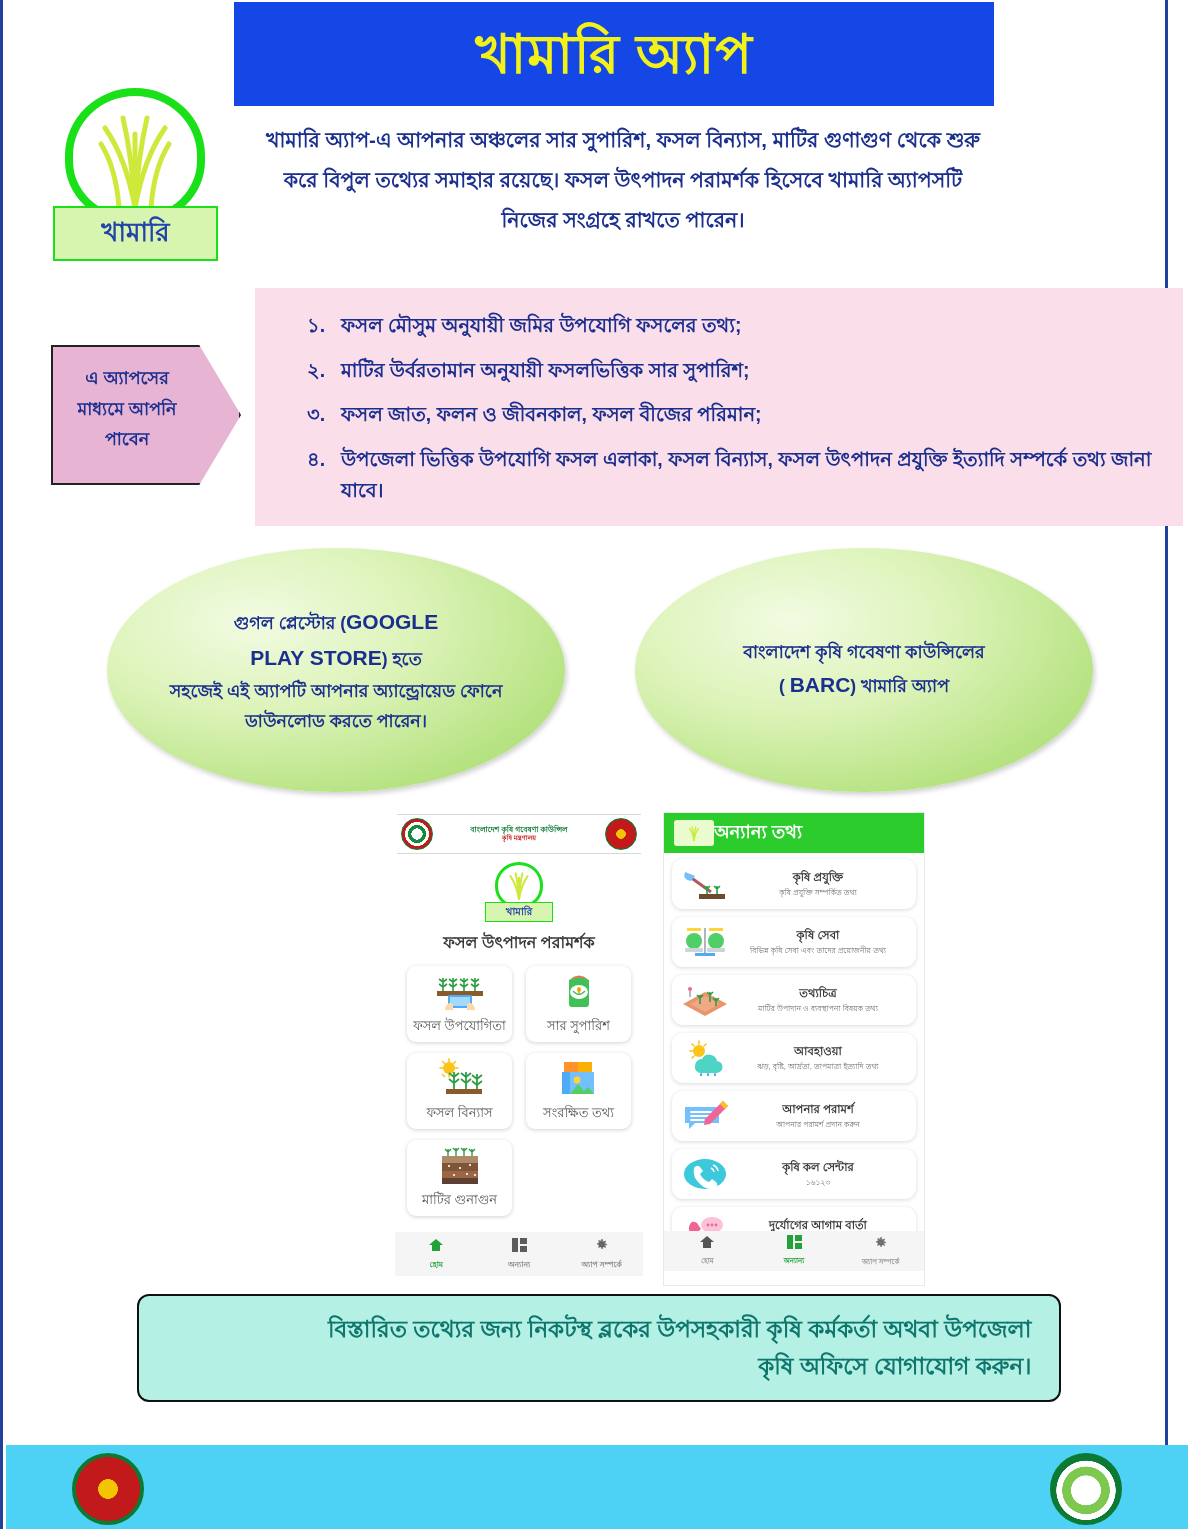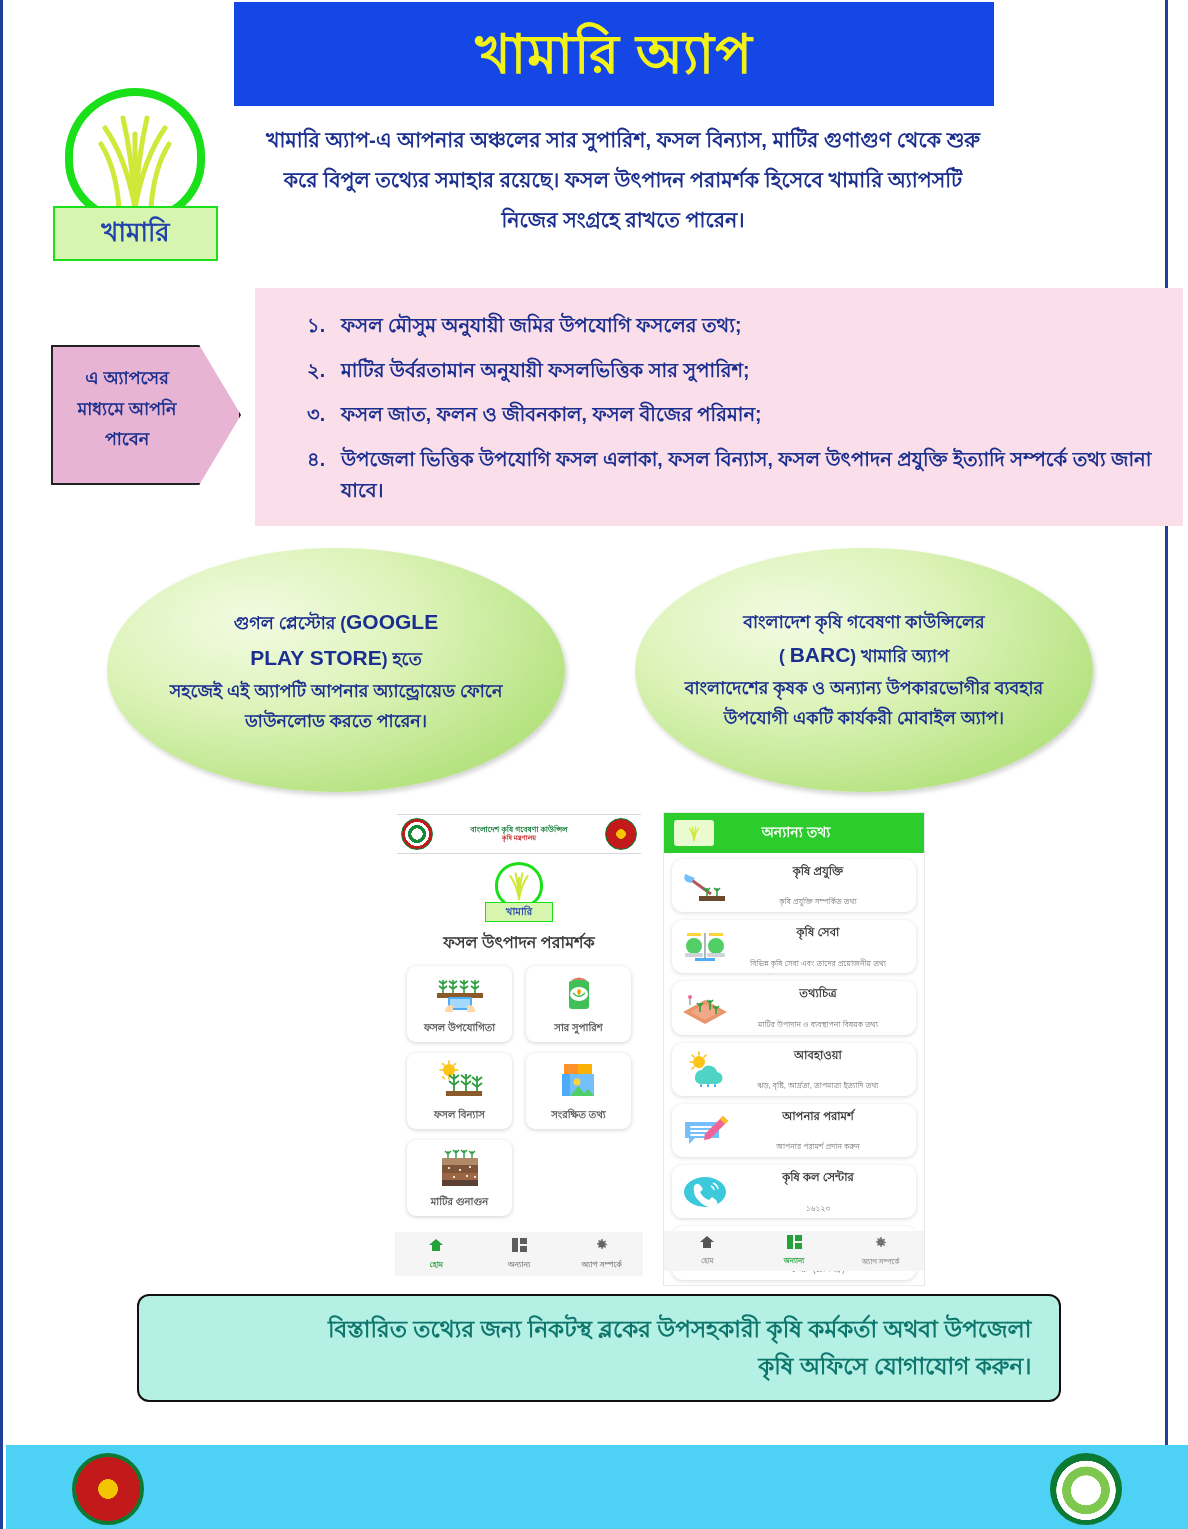--- a/index.html
+++ b/index.html
@@ -314,7 +314,6 @@
         <span>(</span>
         <span class="big">BARC</span><span>) খামারি অ্যাপ</span>
       </div>
-      <div>বাংলাদেশের কৃষক ও অন্যান্য উপকারভোগীর ব্যবহার উপযোগী একটি কার্যকরী মোবাইল অ্যাপ।</div>
     </div>
   </div>
 

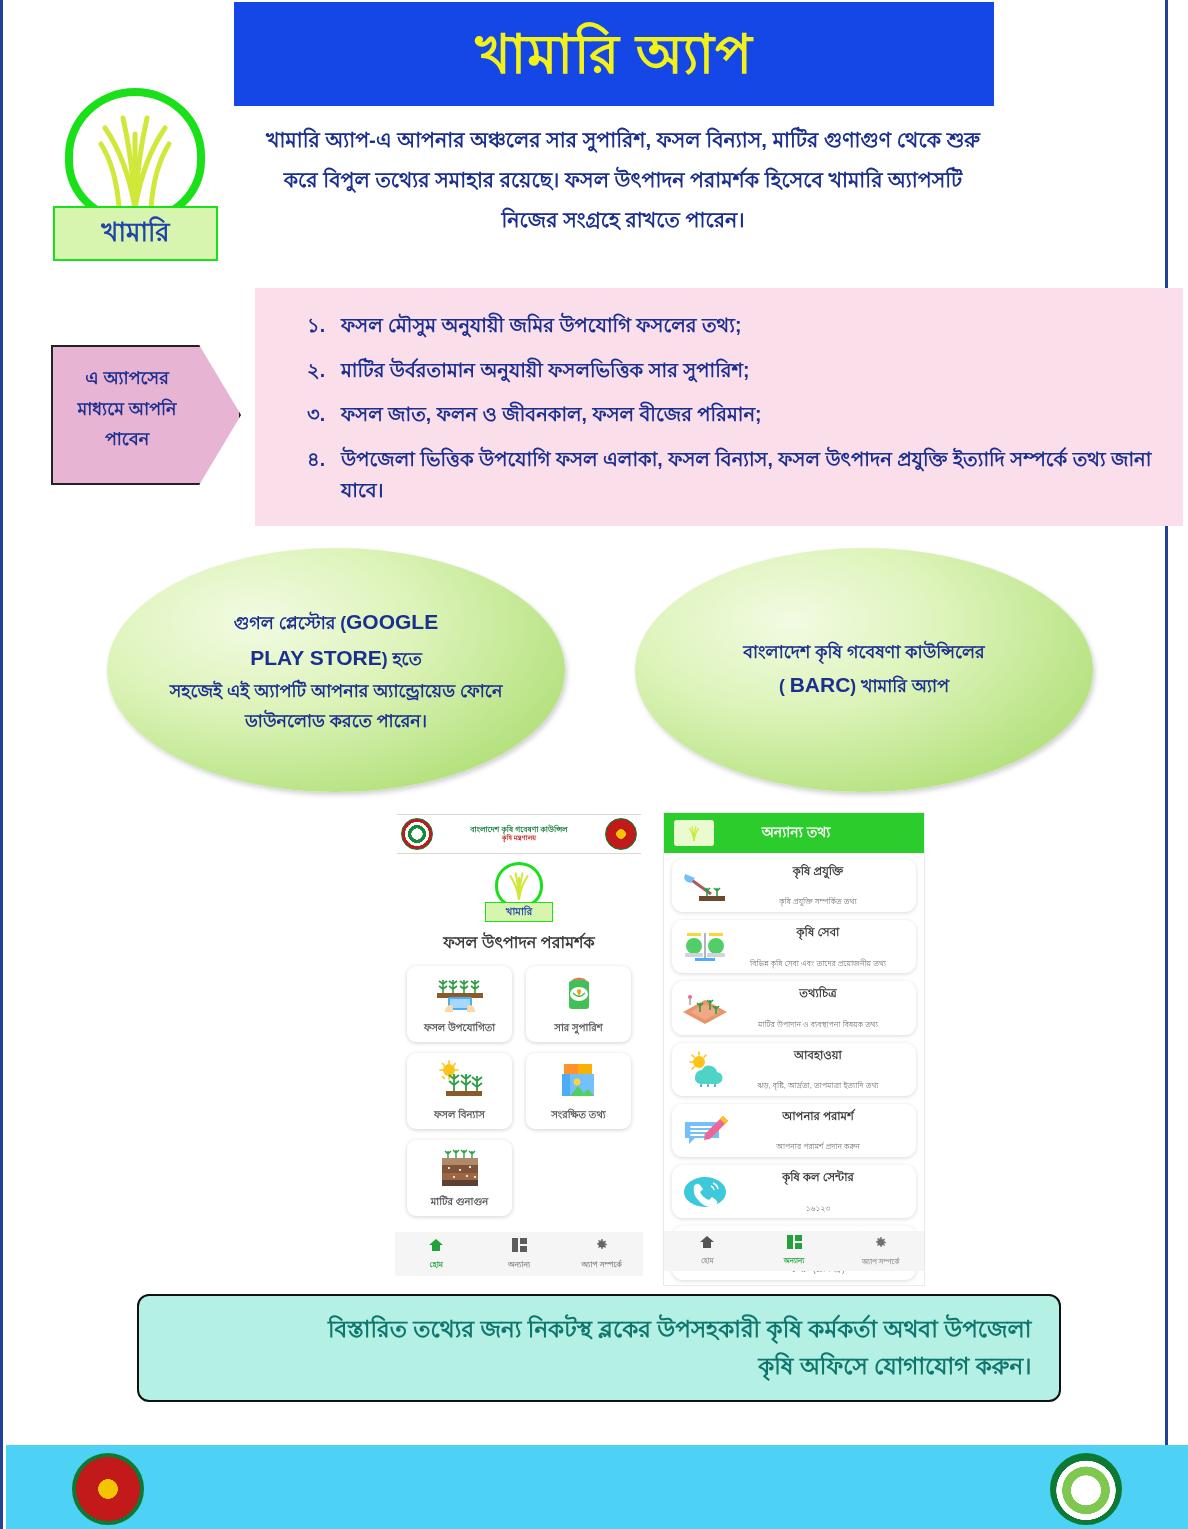--- a/index.html
+++ b/index.html
@@ -188,7 +188,7 @@
     border-radius:3px;display:flex;align-items:center;justify-content:center;
   }
   .rp-head .ht{
-    flex:1;text-align:center;color:#ffffff;font-size:14px;font-weight:bold;
+    flex:1;text-align:left;color:#ffffff;font-size:18px;font-weight:bold;
     margin-right:46px;
   }
   .rp-list{position:absolute;left:8px;top:46px;width:244px;}

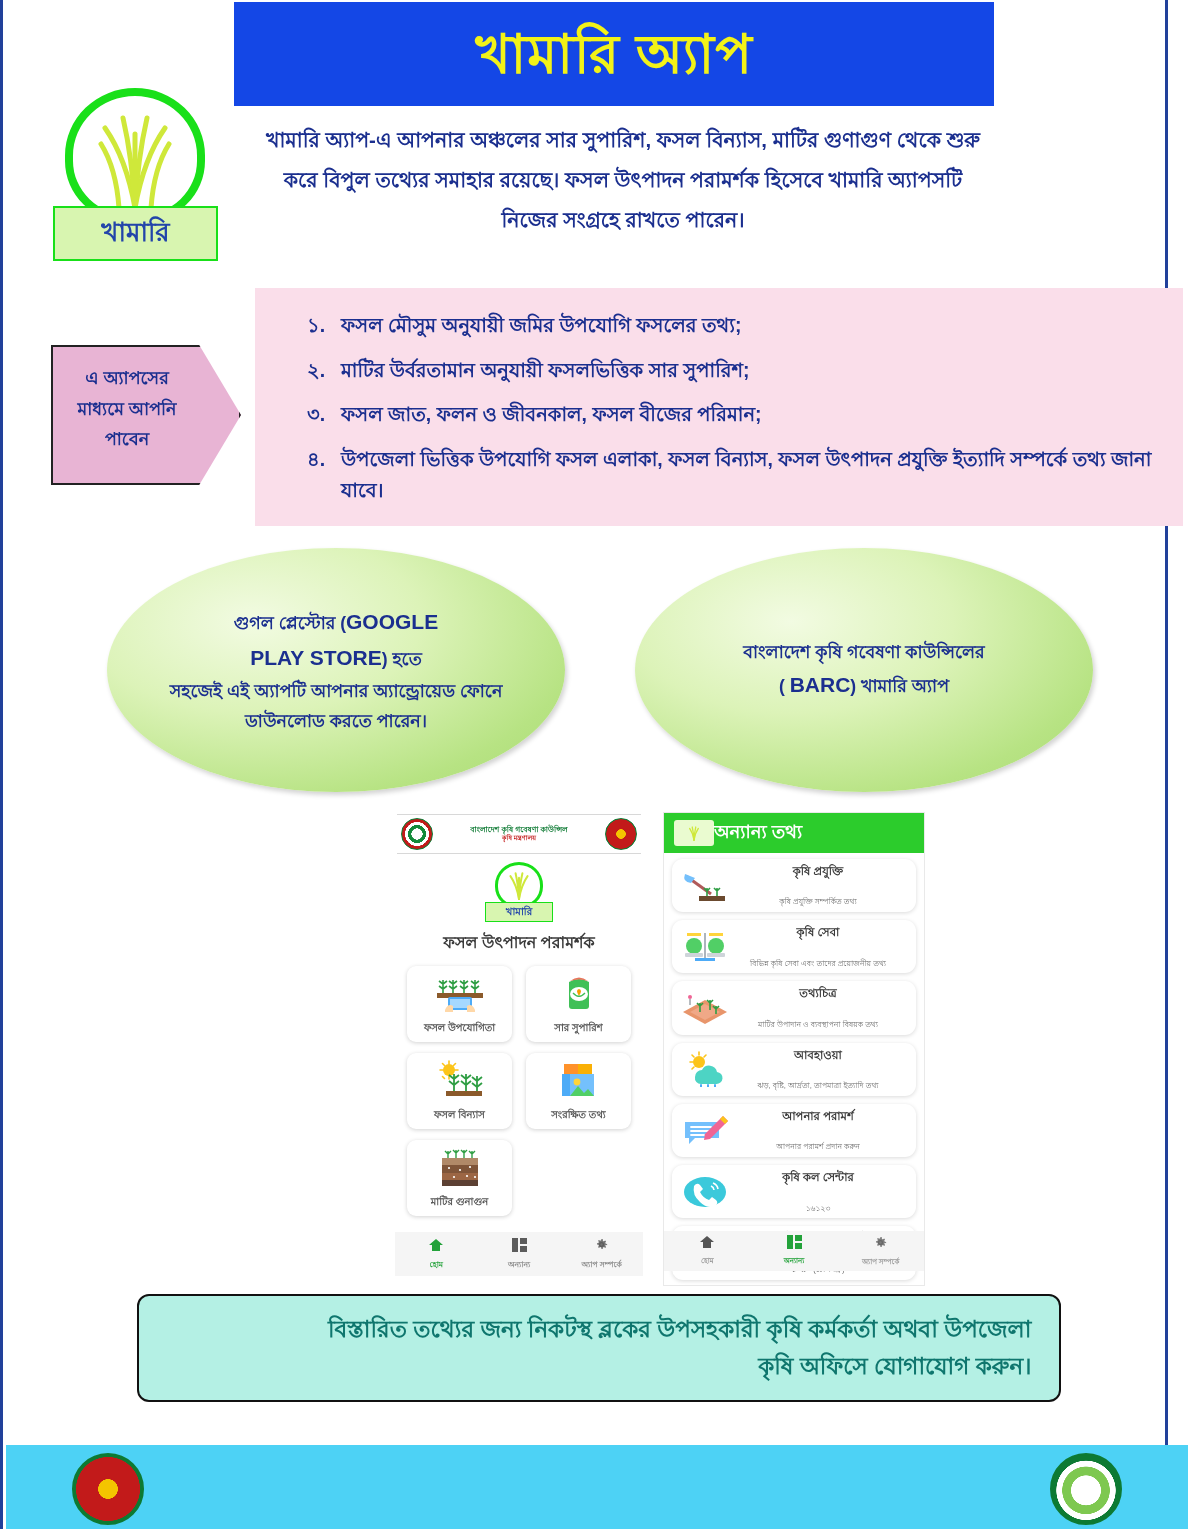--- a/index.html
+++ b/index.html
@@ -200,7 +200,7 @@
   .rp-item .ic{width:54px;flex:0 0 54px;display:flex;align-items:center;justify-content:center;}
   .rp-item .tx{flex:1;text-align:center;padding-right:6px;}
   .rp-item .t1{font-size:11.5px;font-weight:bold;color:#3a3a3a;line-height:1.25;}
-  .rp-item .t2{font-size:7.6px;color:#707070;line-height:1.3;margin-top:19px;}
+  .rp-item .t2{font-size:7.6px;color:#707070;line-height:1.3;margin-top:4px;}
   .rp-nav{
     position:absolute;left:0;bottom:14px;width:100%;height:40px;
     background:#f5f5f5;display:flex;align-items:center;

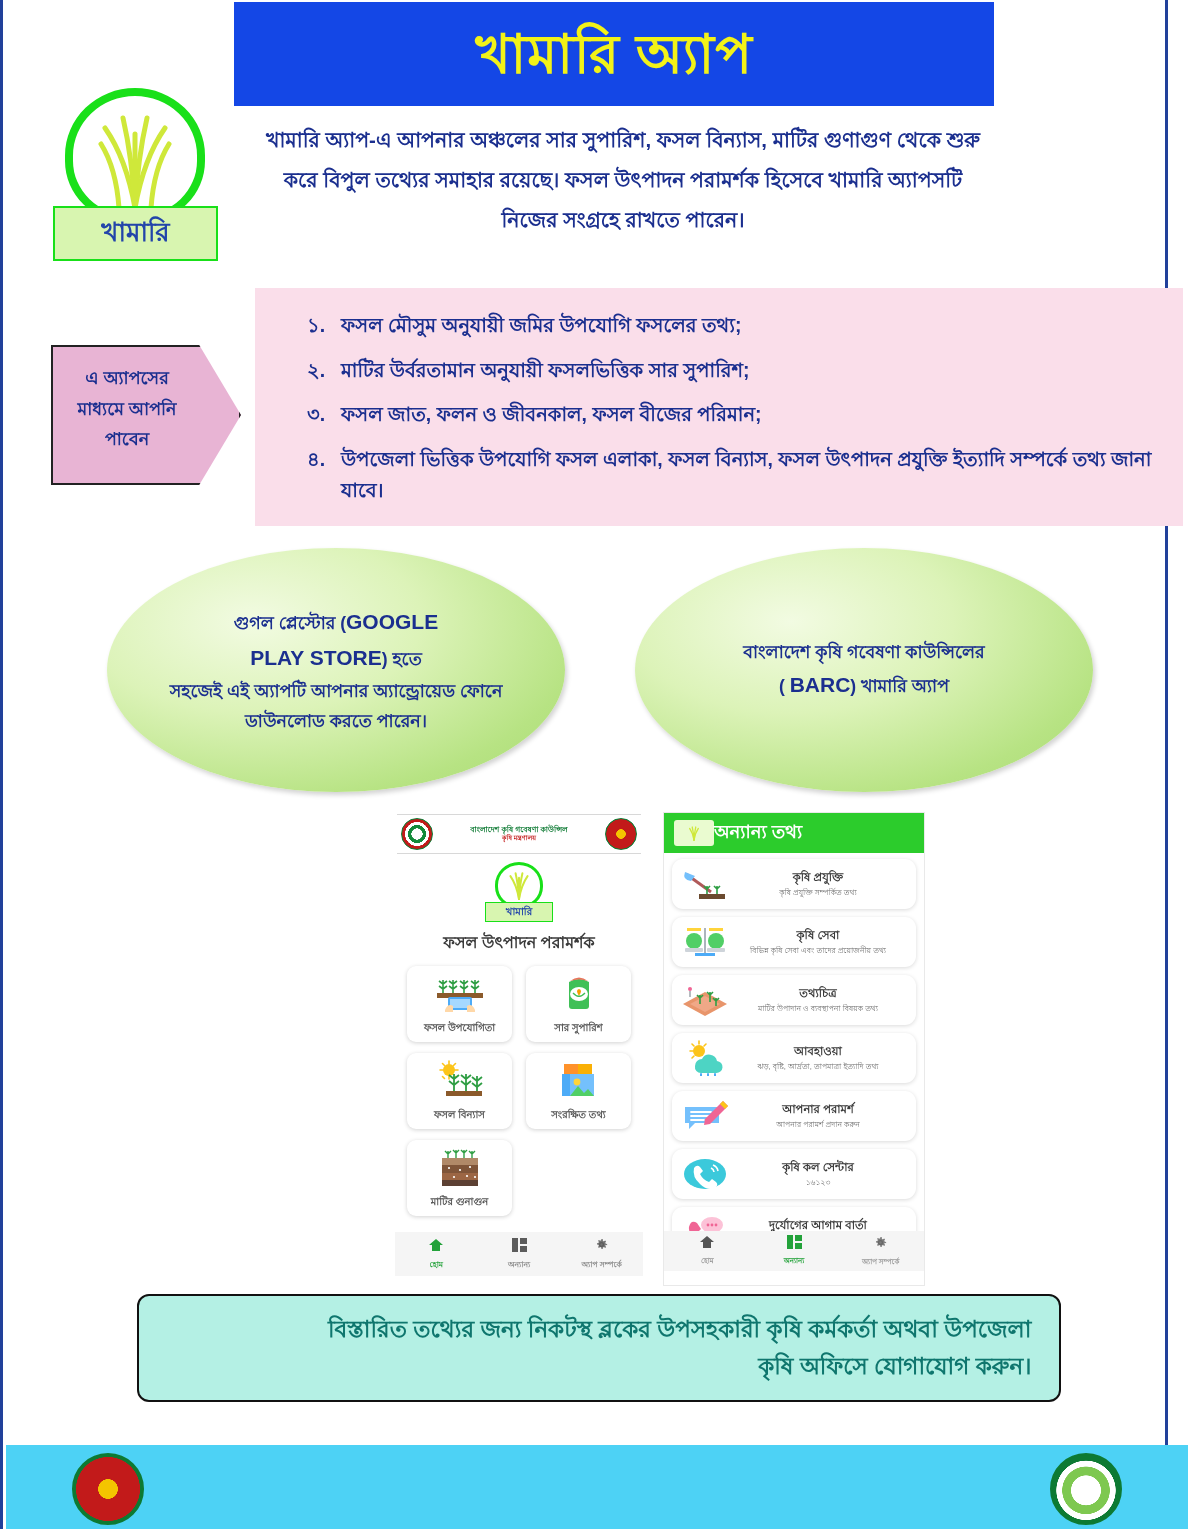--- a/index.html
+++ b/index.html
@@ -168,7 +168,7 @@
     padding-bottom:5px;box-sizing:border-box;
   }
   .lp-card .ic{flex:1;display:flex;align-items:center;justify-content:center;width:100%;}
-  .lp-card .cl{font-size:10px;color:#555;font-weight:bold;text-align:center;padding:0 3px;}
+  .lp-card .cl{font-size:13px;color:#555;font-weight:normal;text-align:center;padding:0 3px;}
 
   .lp-nav{
     position:absolute;left:0;bottom:10px;width:248px;height:44px;

